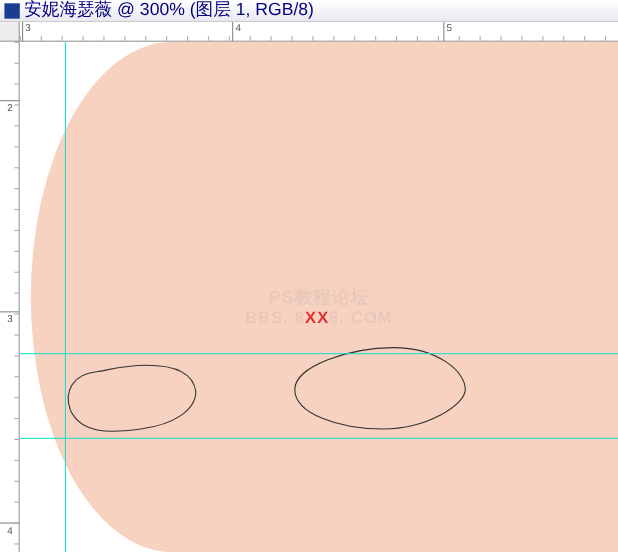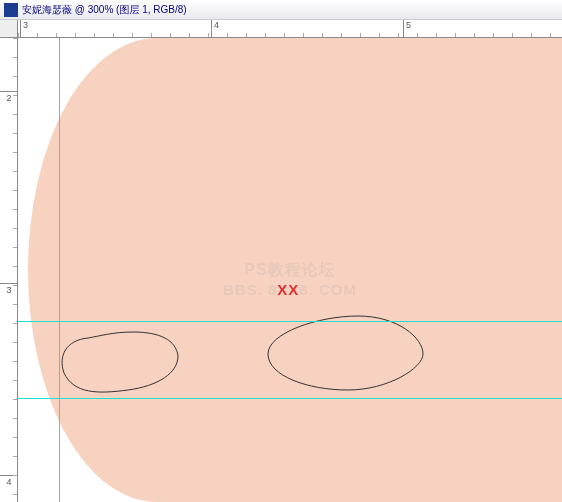--- a/index.html
+++ b/index.html
@@ -28,7 +28,7 @@
     }
     .title-text {
       color: #000080;
-      font-size: 10px;
+      font-size: 16px;
     }
     .workspace {
       position: relative;

